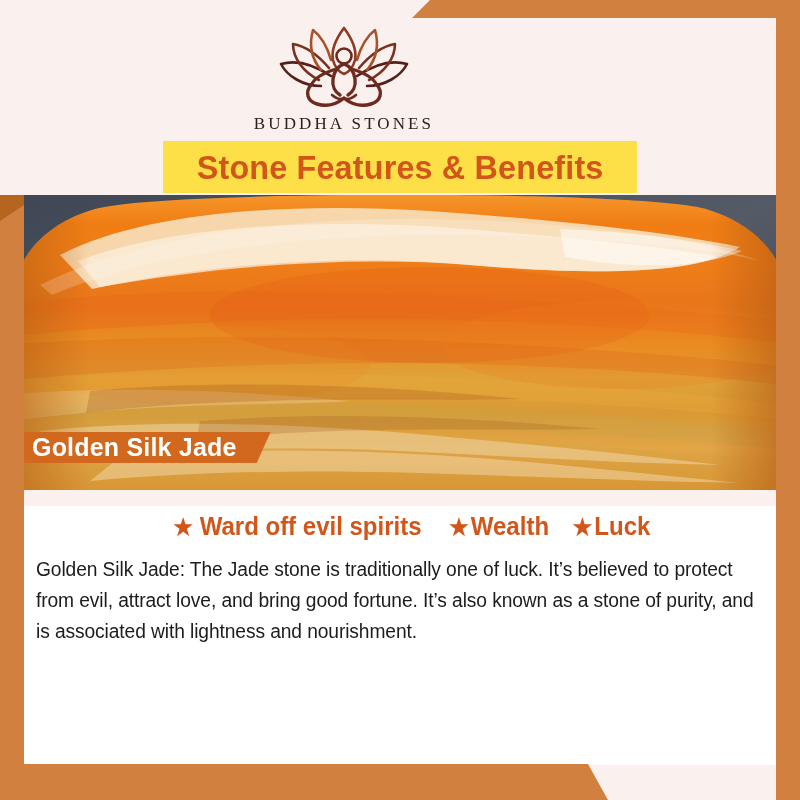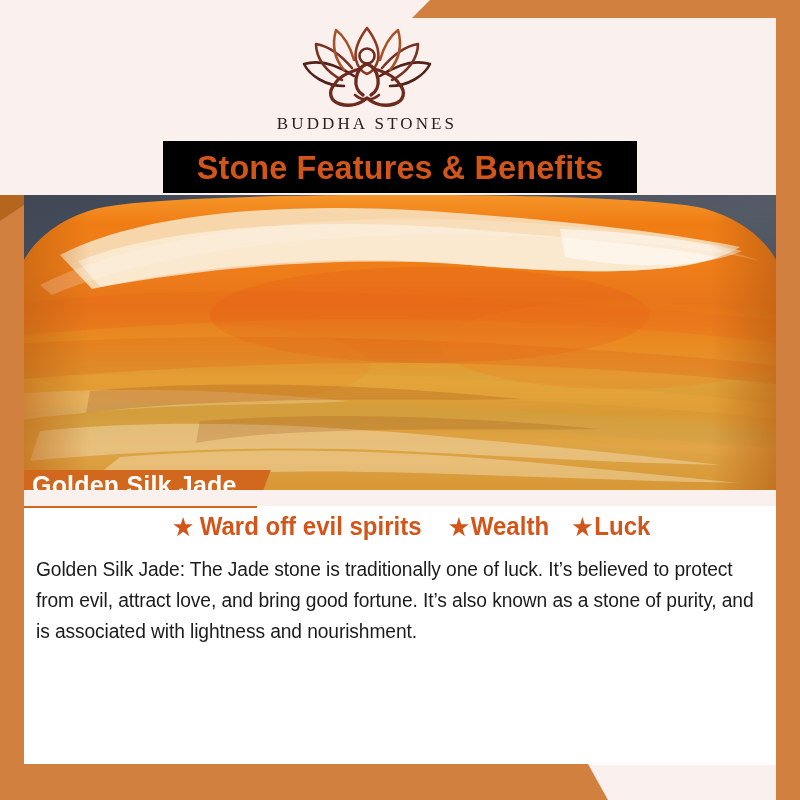--- a/index.html
+++ b/index.html
@@ -77,7 +77,6 @@
     top: 22px; left: 0;
     width: 688px;
     text-align: center;
-    margin-left: 23px;
   }
   .logo-mark {
     display: block;

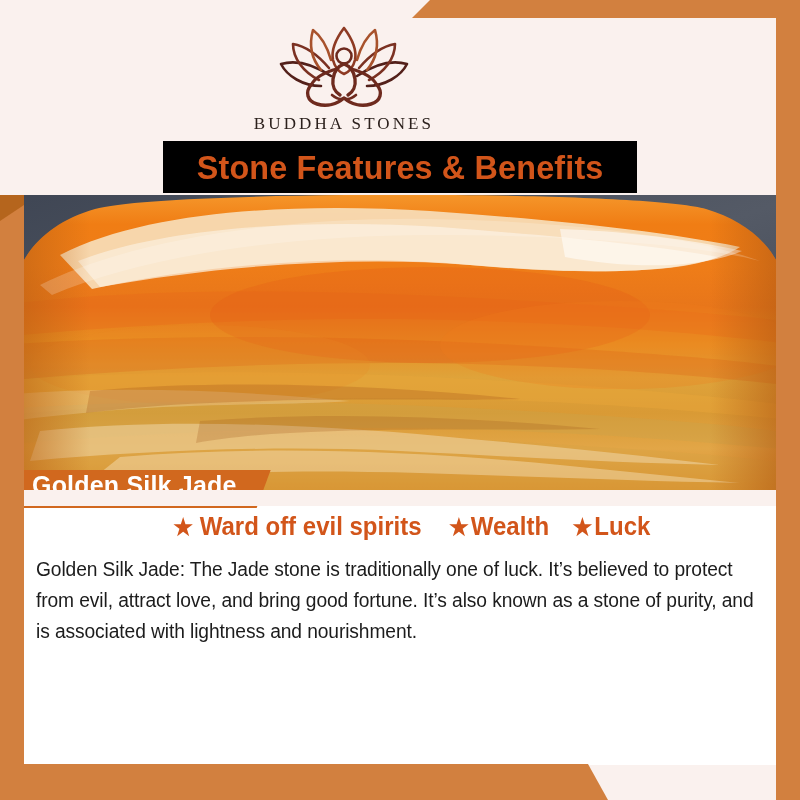--- a/index.html
+++ b/index.html
@@ -101,7 +101,7 @@
     top: 141px;
     width: 474px;
     height: 52px;
-    background: #000000;
+    background: #fde047;
     z-index: 4;
     display: flex;
     align-items: center;

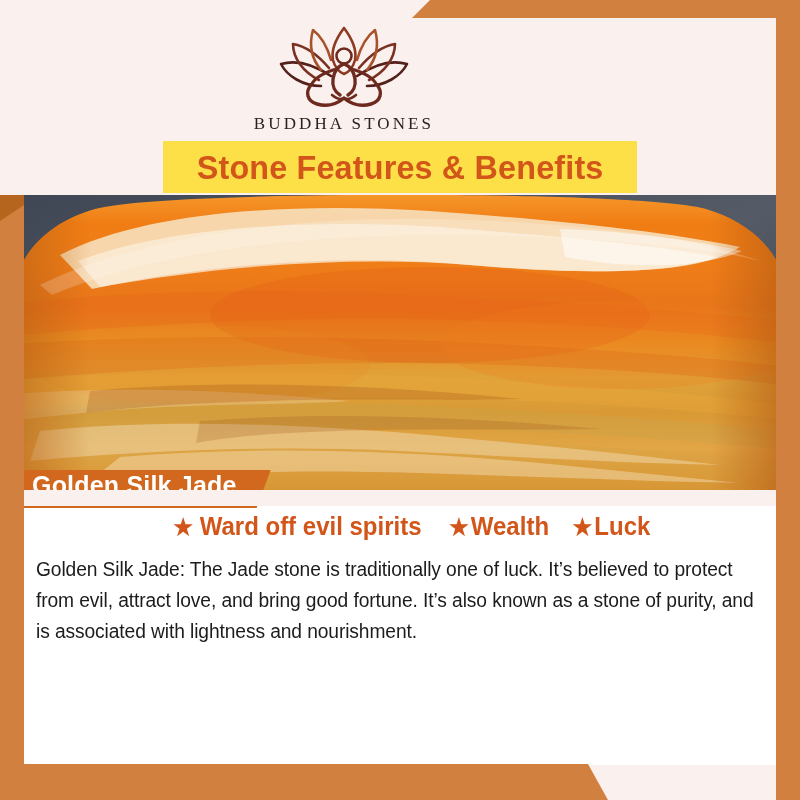--- a/index.html
+++ b/index.html
@@ -132,9 +132,9 @@
   .name-banner {
     position: absolute;
     left: 0;
-    top: 470px;
+    top: 432px;
     height: 31px;
-    padding: 0 34px 7px 32px;
+    padding: 0 34px 0 32px;
     background: #d1681e;
     display: flex;
     align-items: center;

